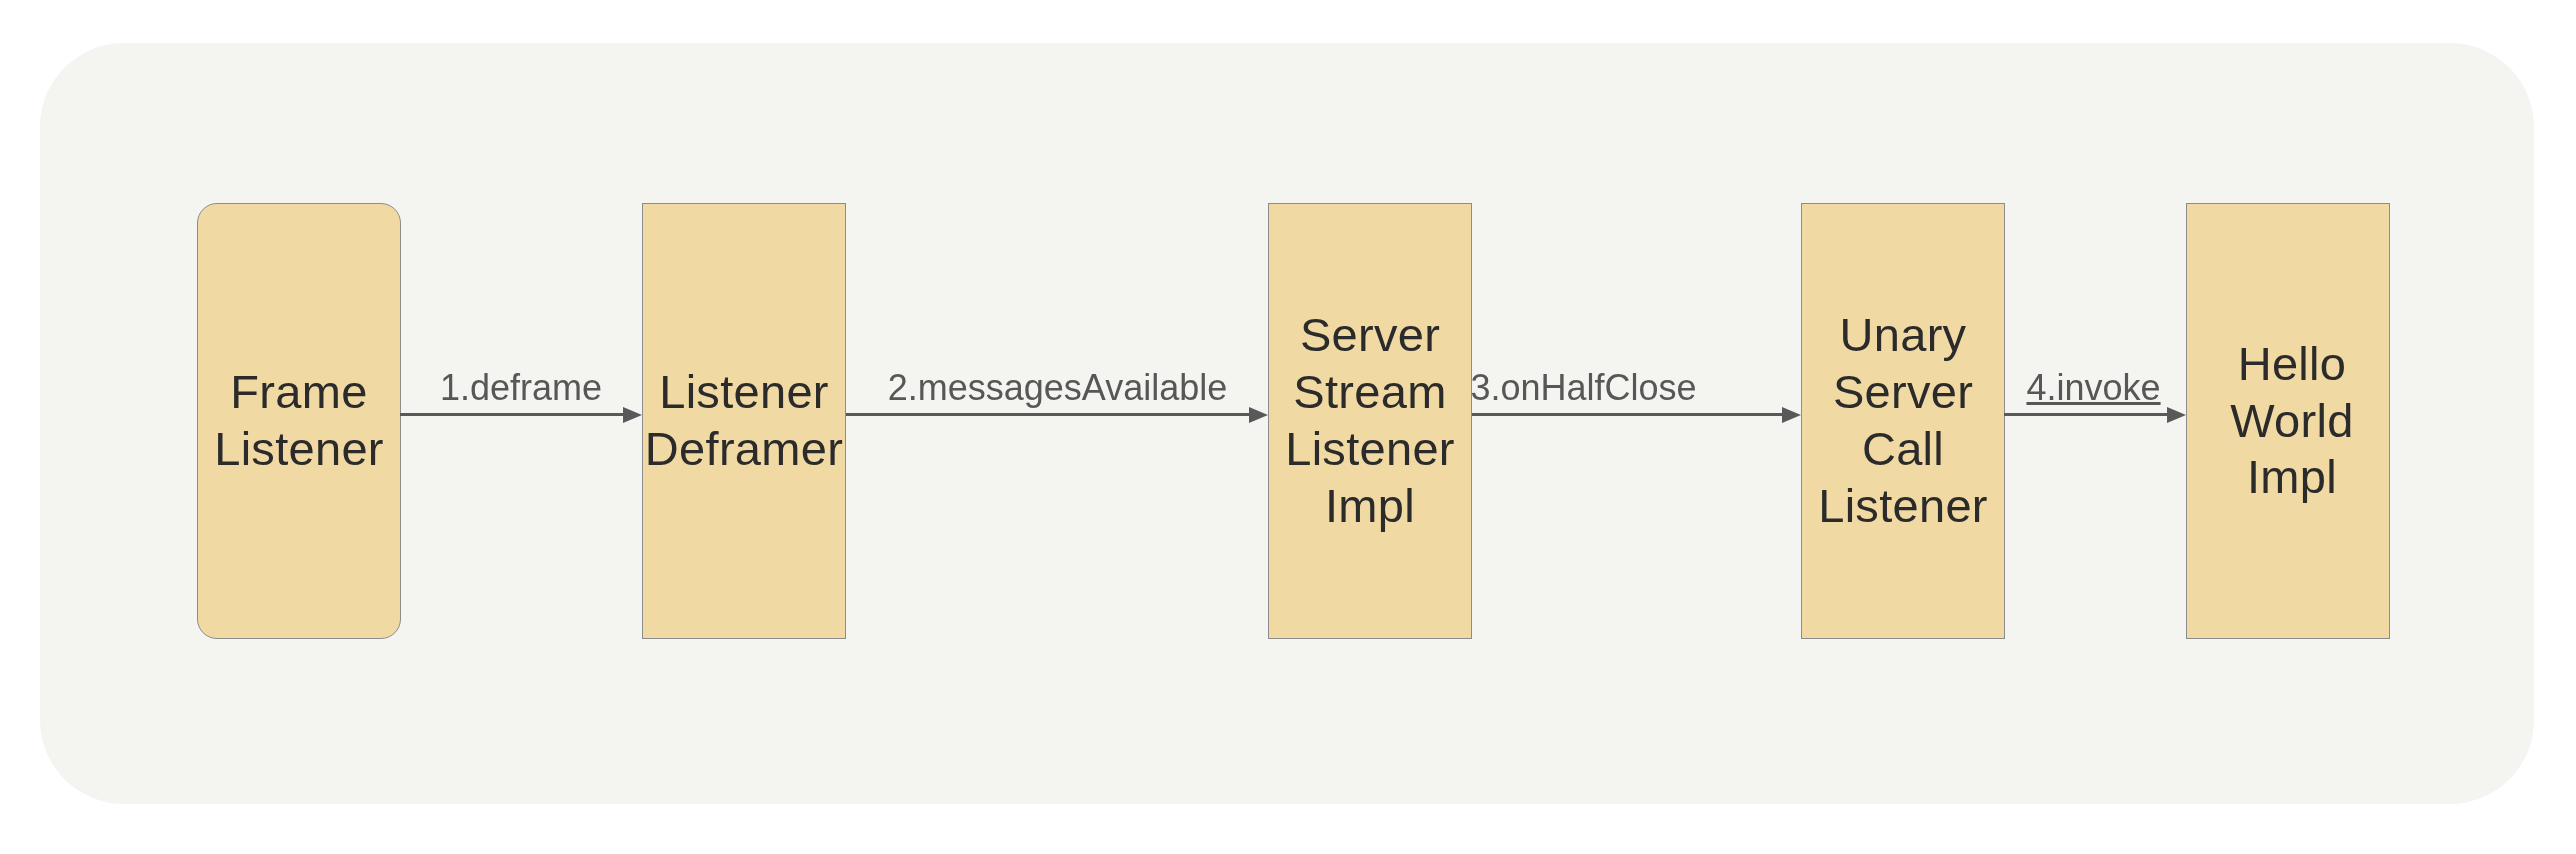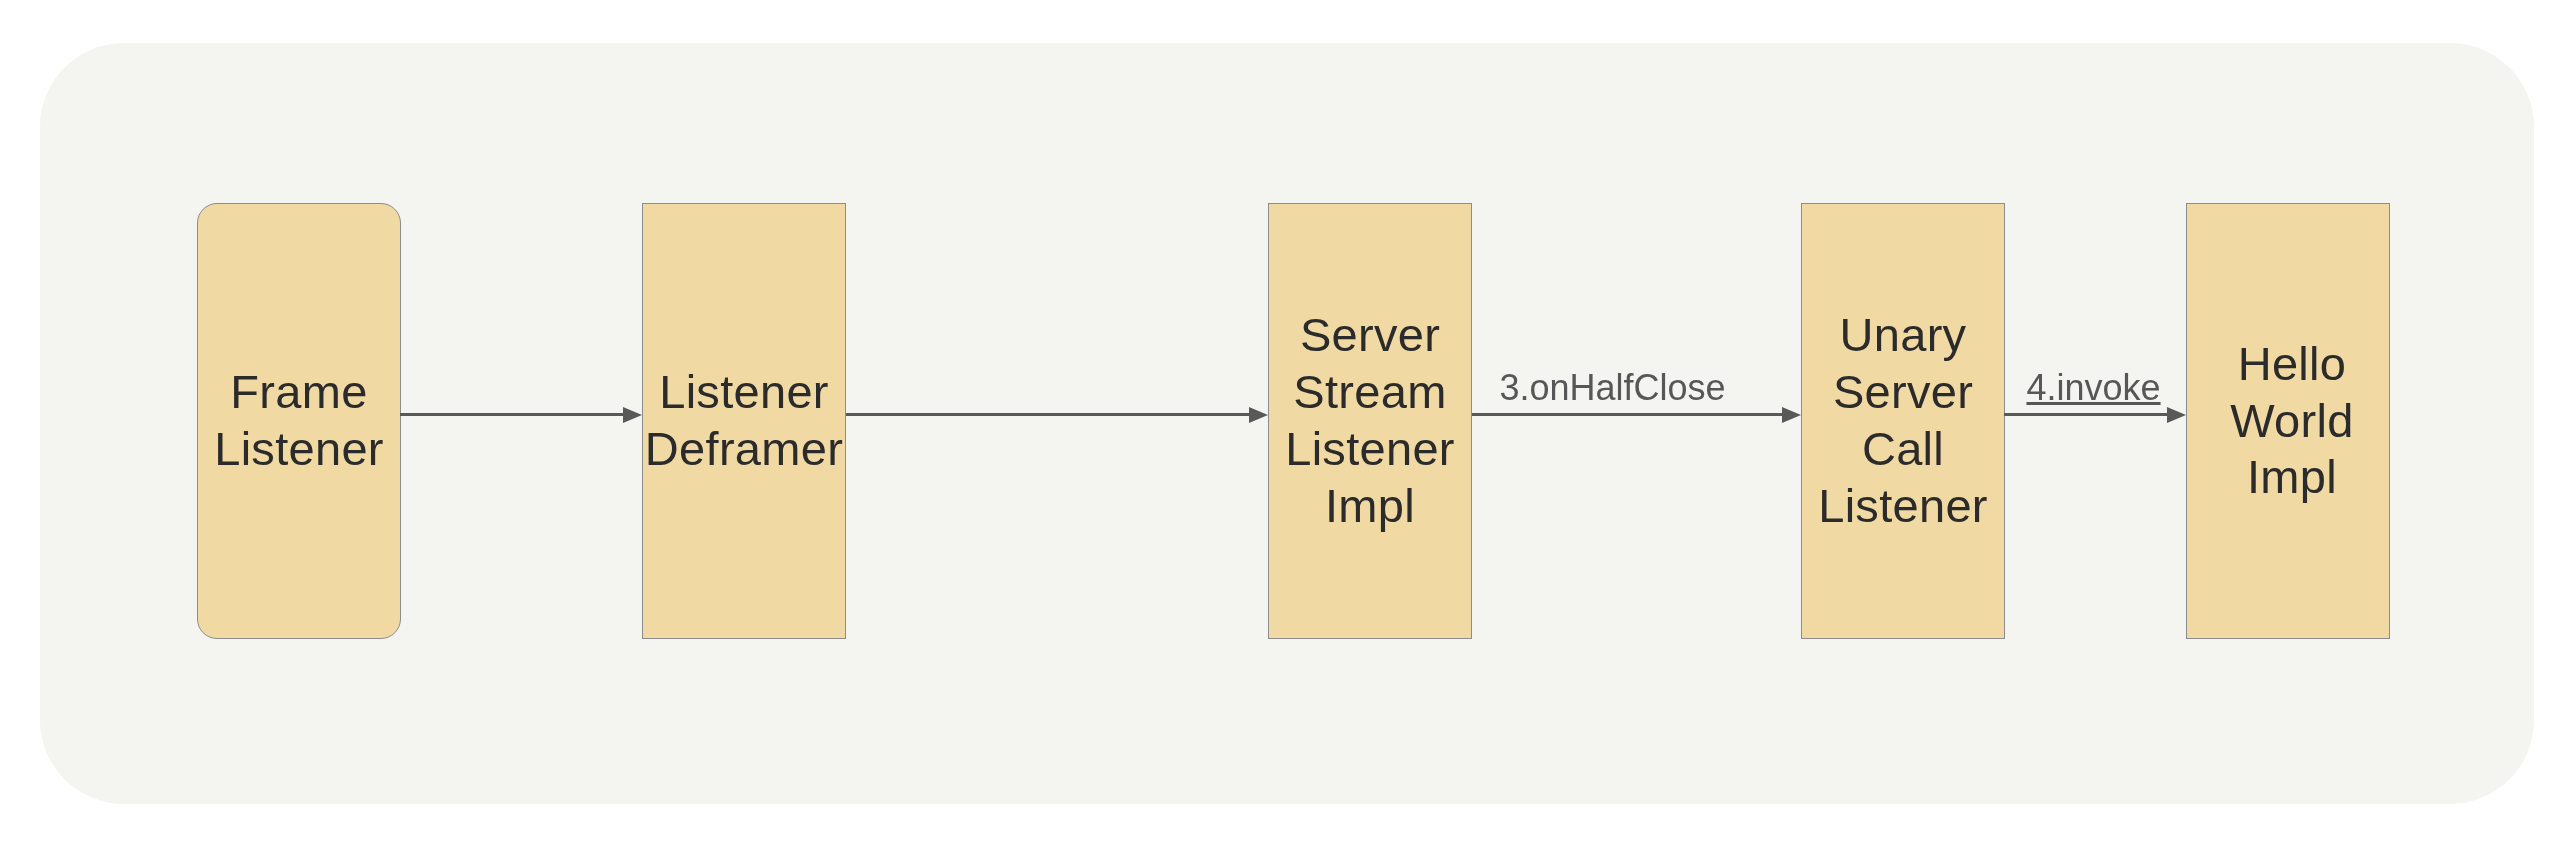--- a/index.html
+++ b/index.html
@@ -122,6 +122,7 @@
 
   <div class="edge-line" id="edge-line-0"></div>
   <div class="arrowhead" id="edge-head-0"></div>
+  <div class="edge-label" id="edge-label-0">1.deframe</div>
 
   <div class="edge-line" id="edge-line-1"></div>
   <div class="arrowhead" id="edge-head-1"></div>

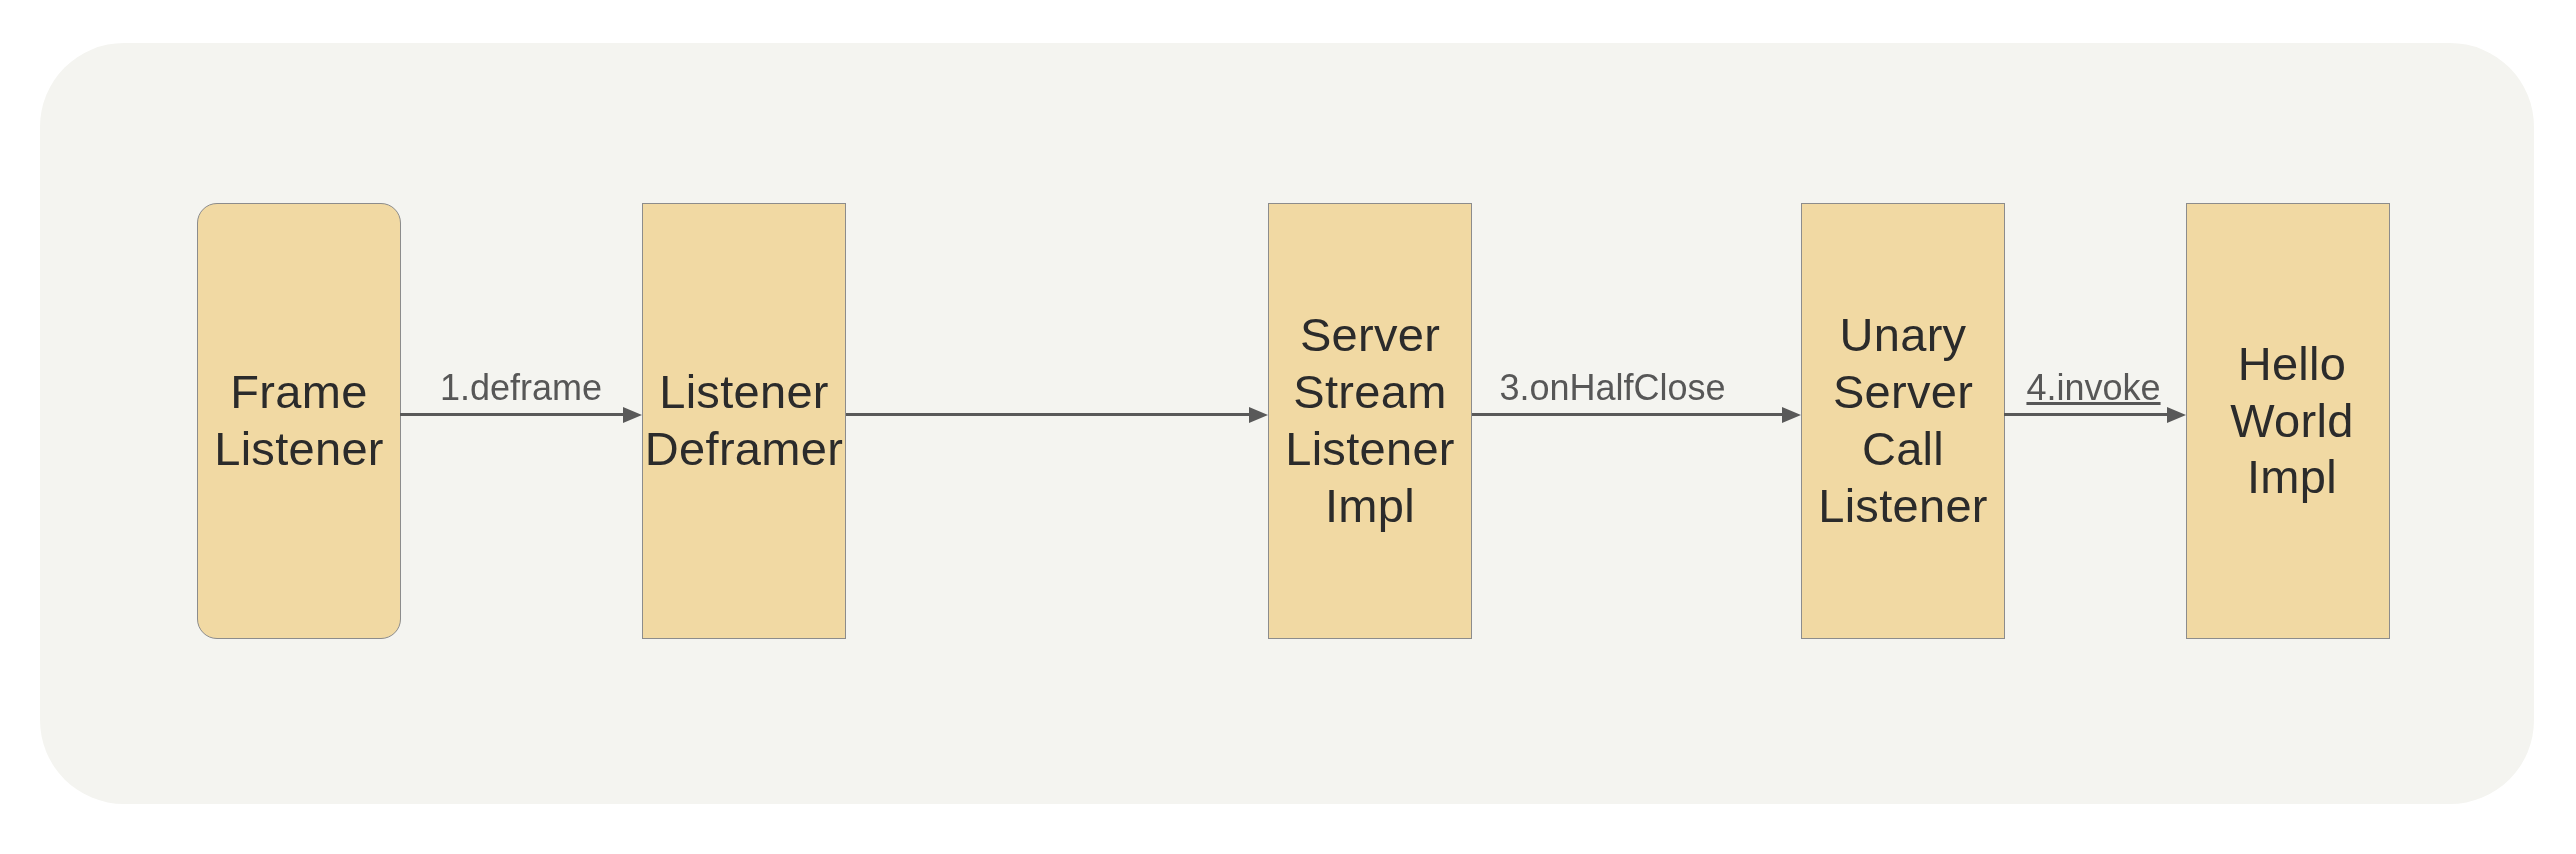--- a/index.html
+++ b/index.html
@@ -126,6 +126,7 @@
 
   <div class="edge-line" id="edge-line-1"></div>
   <div class="arrowhead" id="edge-head-1"></div>
+  <div class="edge-label" id="edge-label-1">2.messagesAvailable</div>
 
   <div class="edge-line" id="edge-line-2"></div>
   <div class="arrowhead" id="edge-head-2"></div>

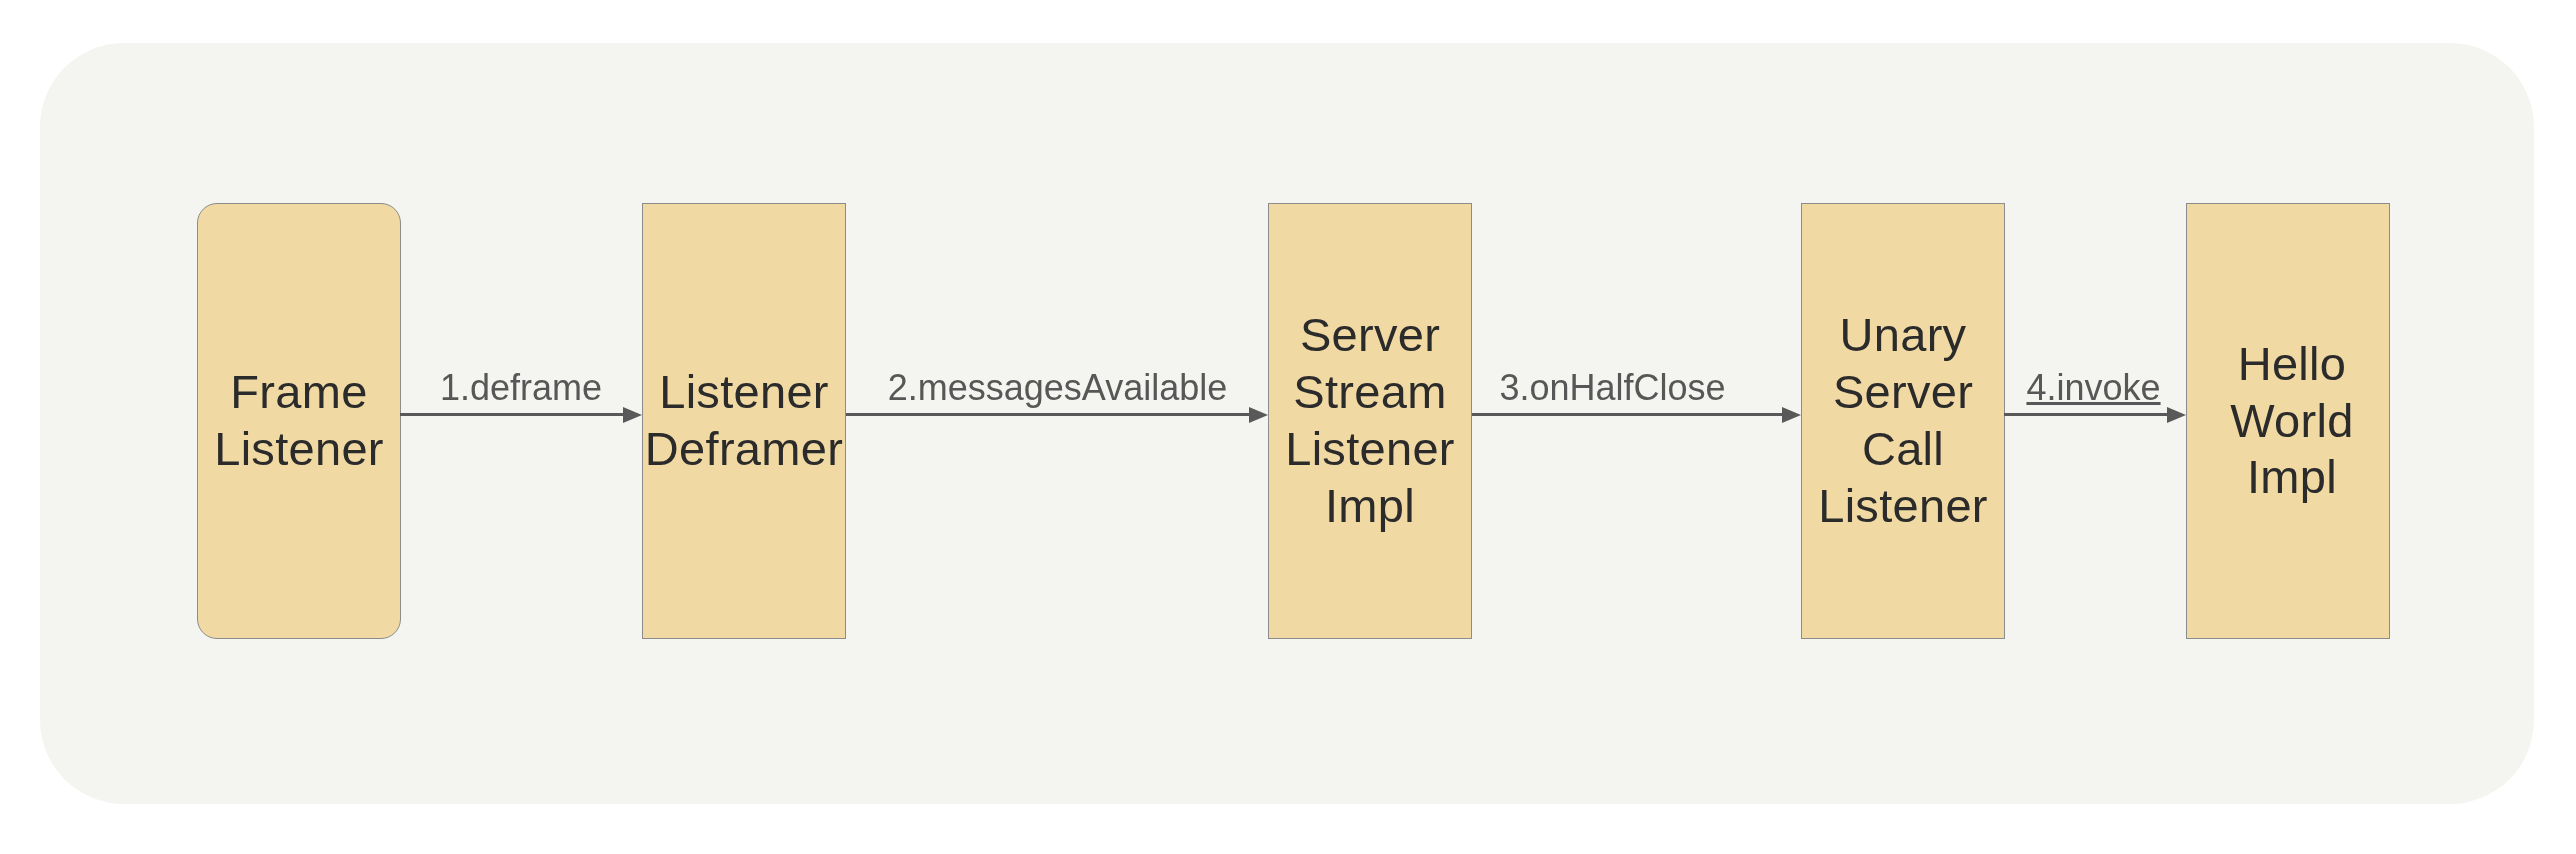--- a/index.html
+++ b/index.html
@@ -82,7 +82,7 @@
   #edge-label-1 { left: 846px; width: 423px; }
   #edge-line-2 { left: 1472px; width: 313px; }
   #edge-head-2 { left: 1782px; }
-  #edge-label-2 { left: 1448px; width: 329px; }
+  #edge-label-2 { left: 1419px; width: 329px; }
   #edge-line-3 { left: 2004px; width: 166px; }
   #edge-head-3 { left: 2167px; }
   #edge-label-3 { left: 1987px; width: 213px; text-decoration: underline; }

